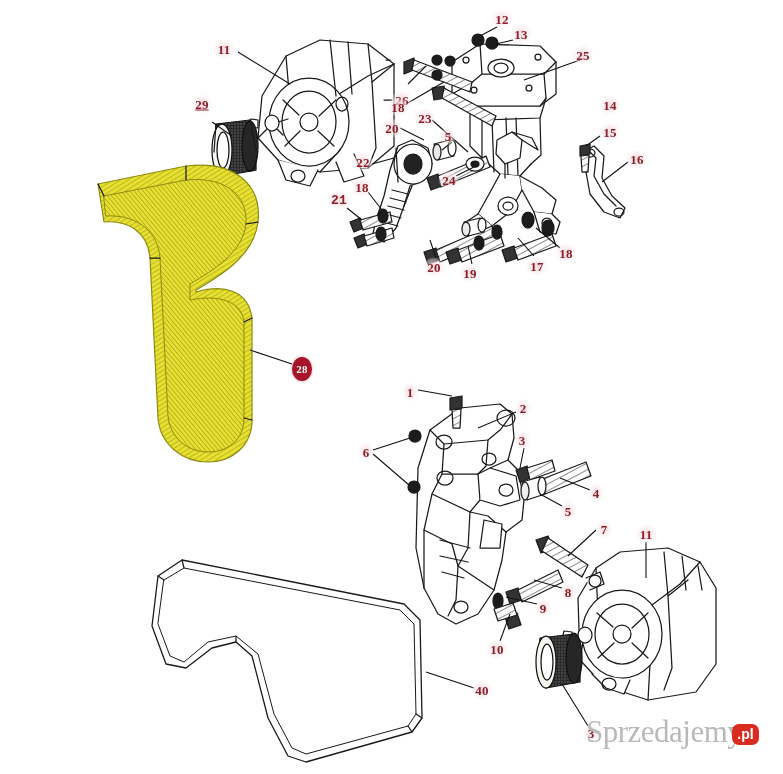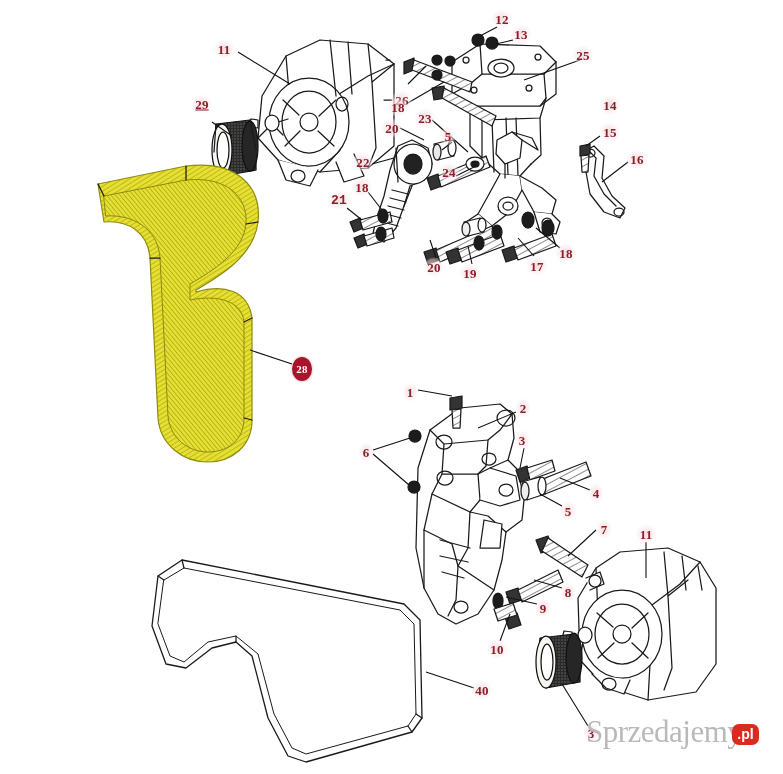--- a/index.html
+++ b/index.html
@@ -413,7 +413,7 @@
       <div class="callout" style="left: 610px; top: 132px;">15</div>
       <div class="callout" style="left: 637px; top: 159px;">16</div>
       <div class="callout" style="left: 363px; top: 162px;">22</div>
-      <div class="callout" style="left: 449px; top: 172px;">24</div>
+      <div class="callout" style="left: 449px; top: 180px;">24</div>
       <div class="callout" style="left: 362px; top: 187px;">18</div>
       <div class="callout" style="left: 339px; top: 200px; font-family: Liberation Mono, monospace;">21</div>
       <div class="callout" style="left: 566px; top: 253px;">18</div>

